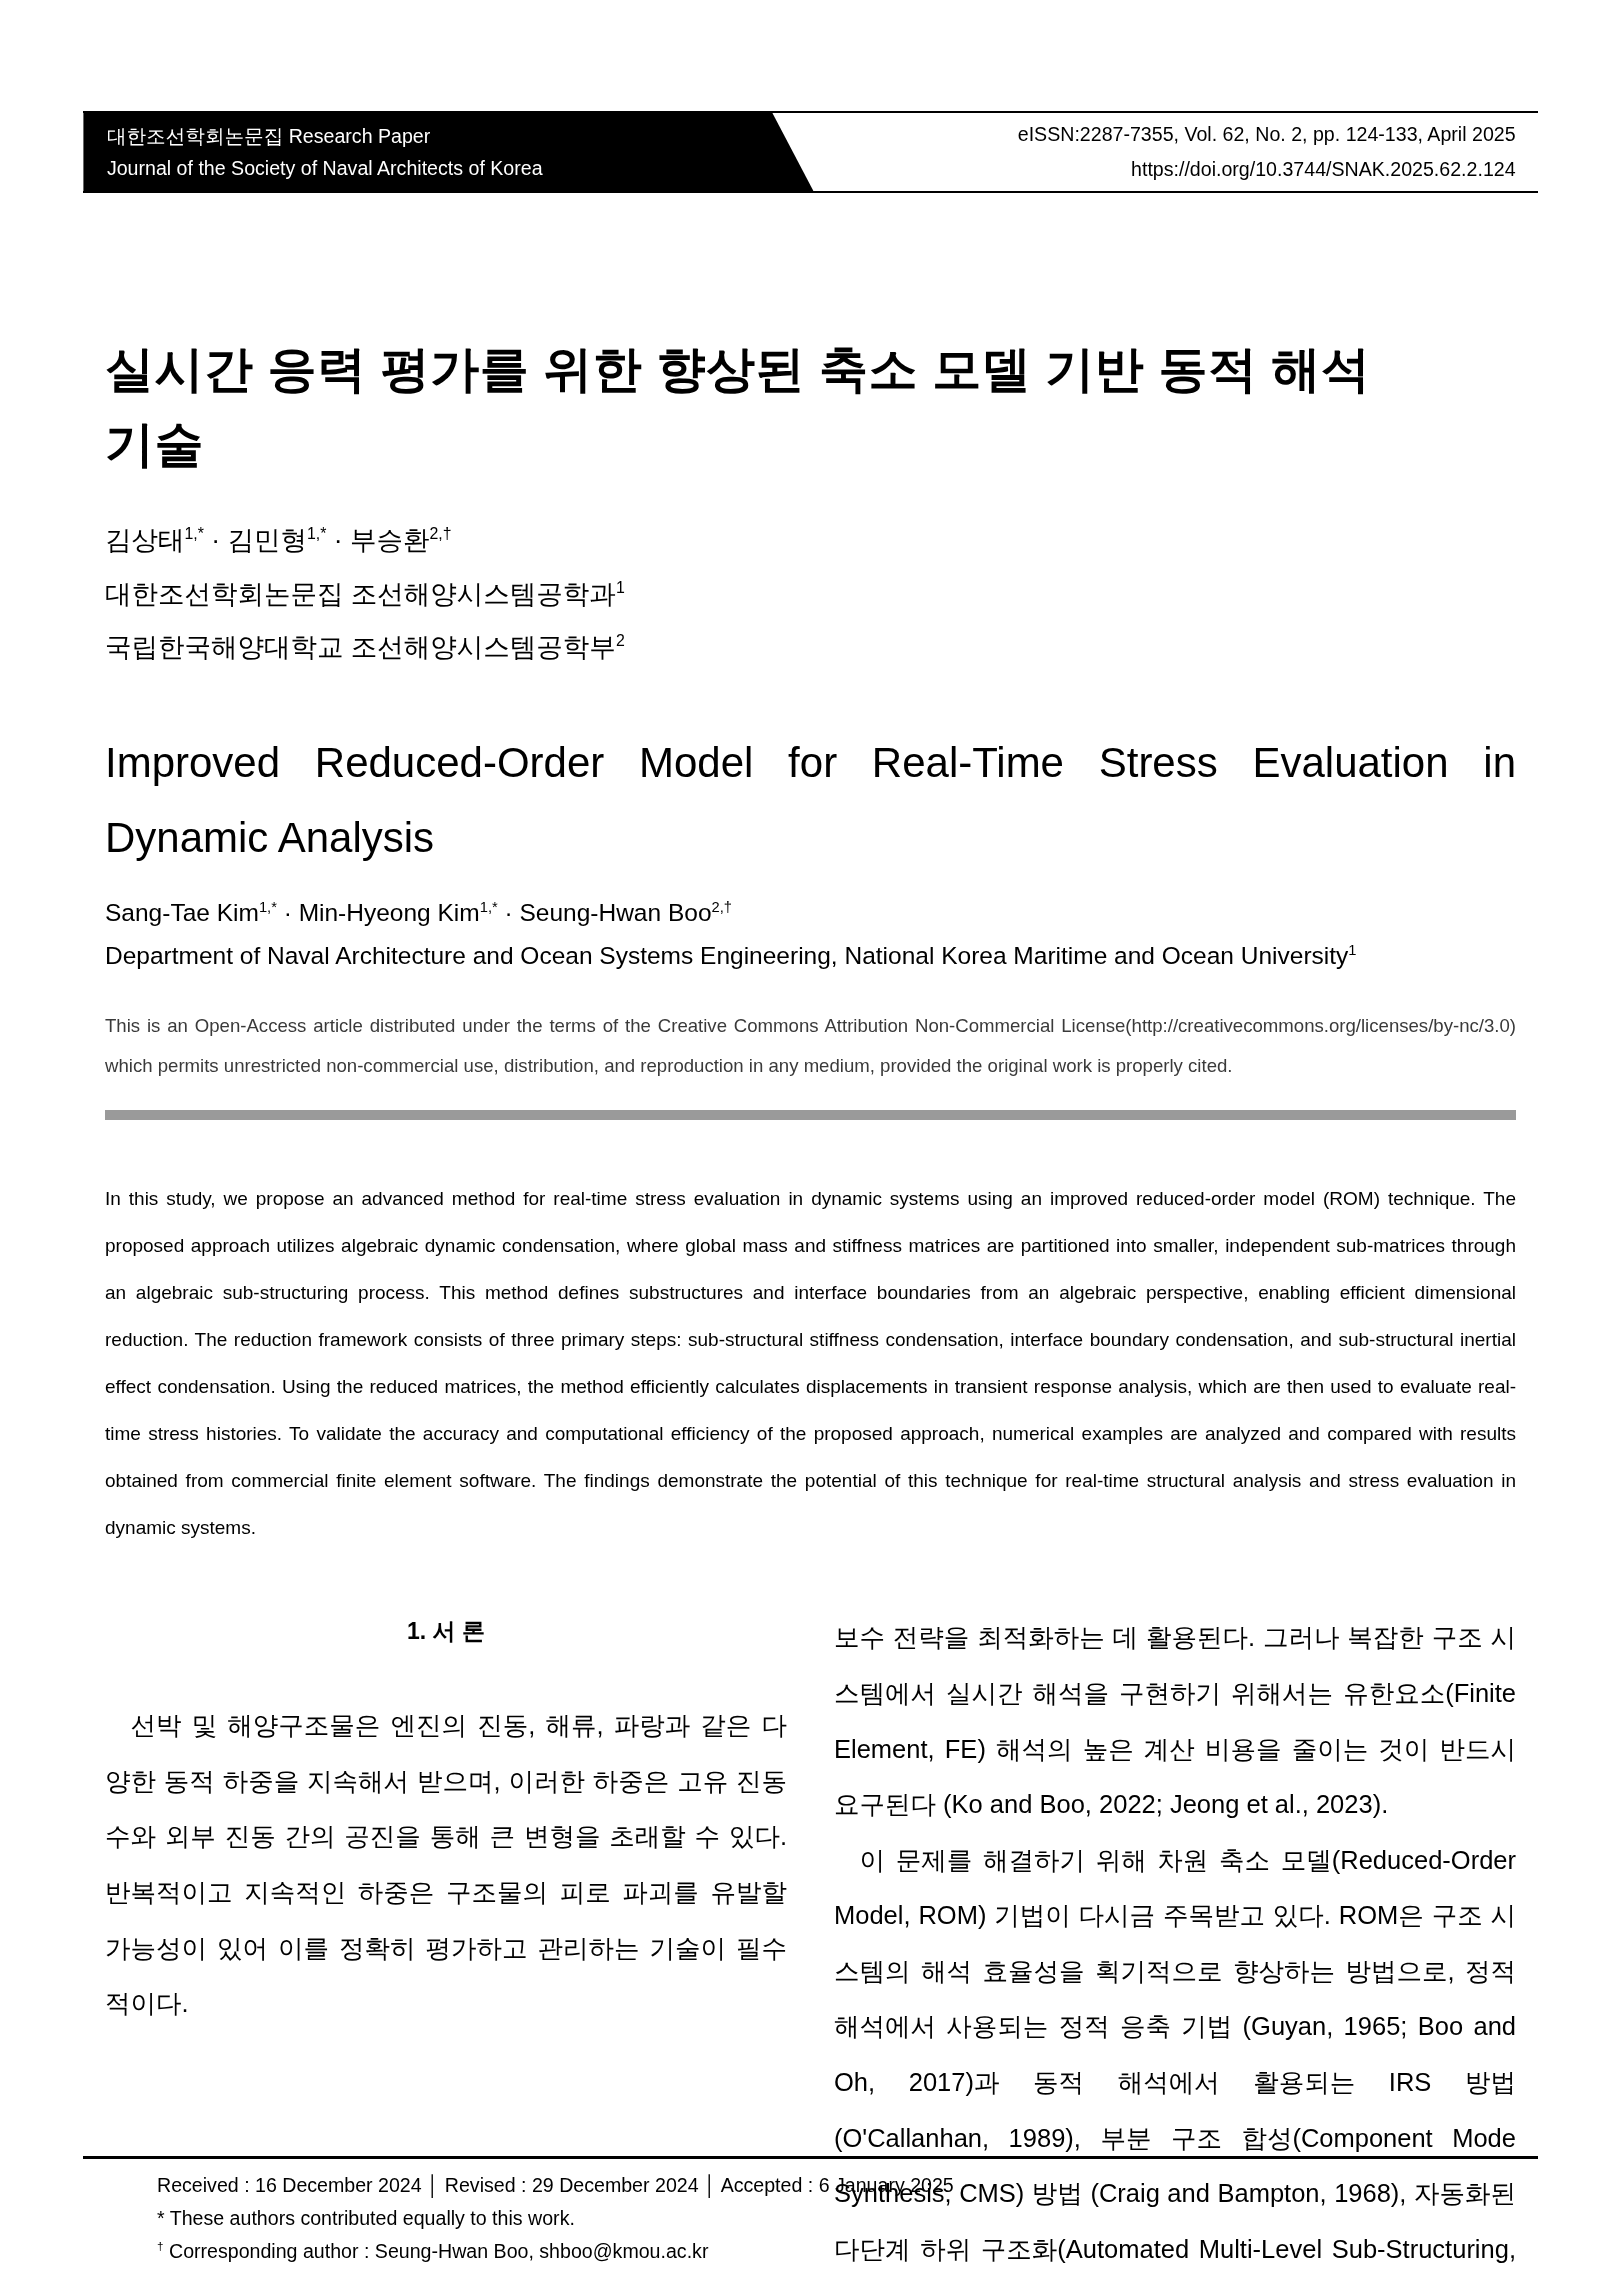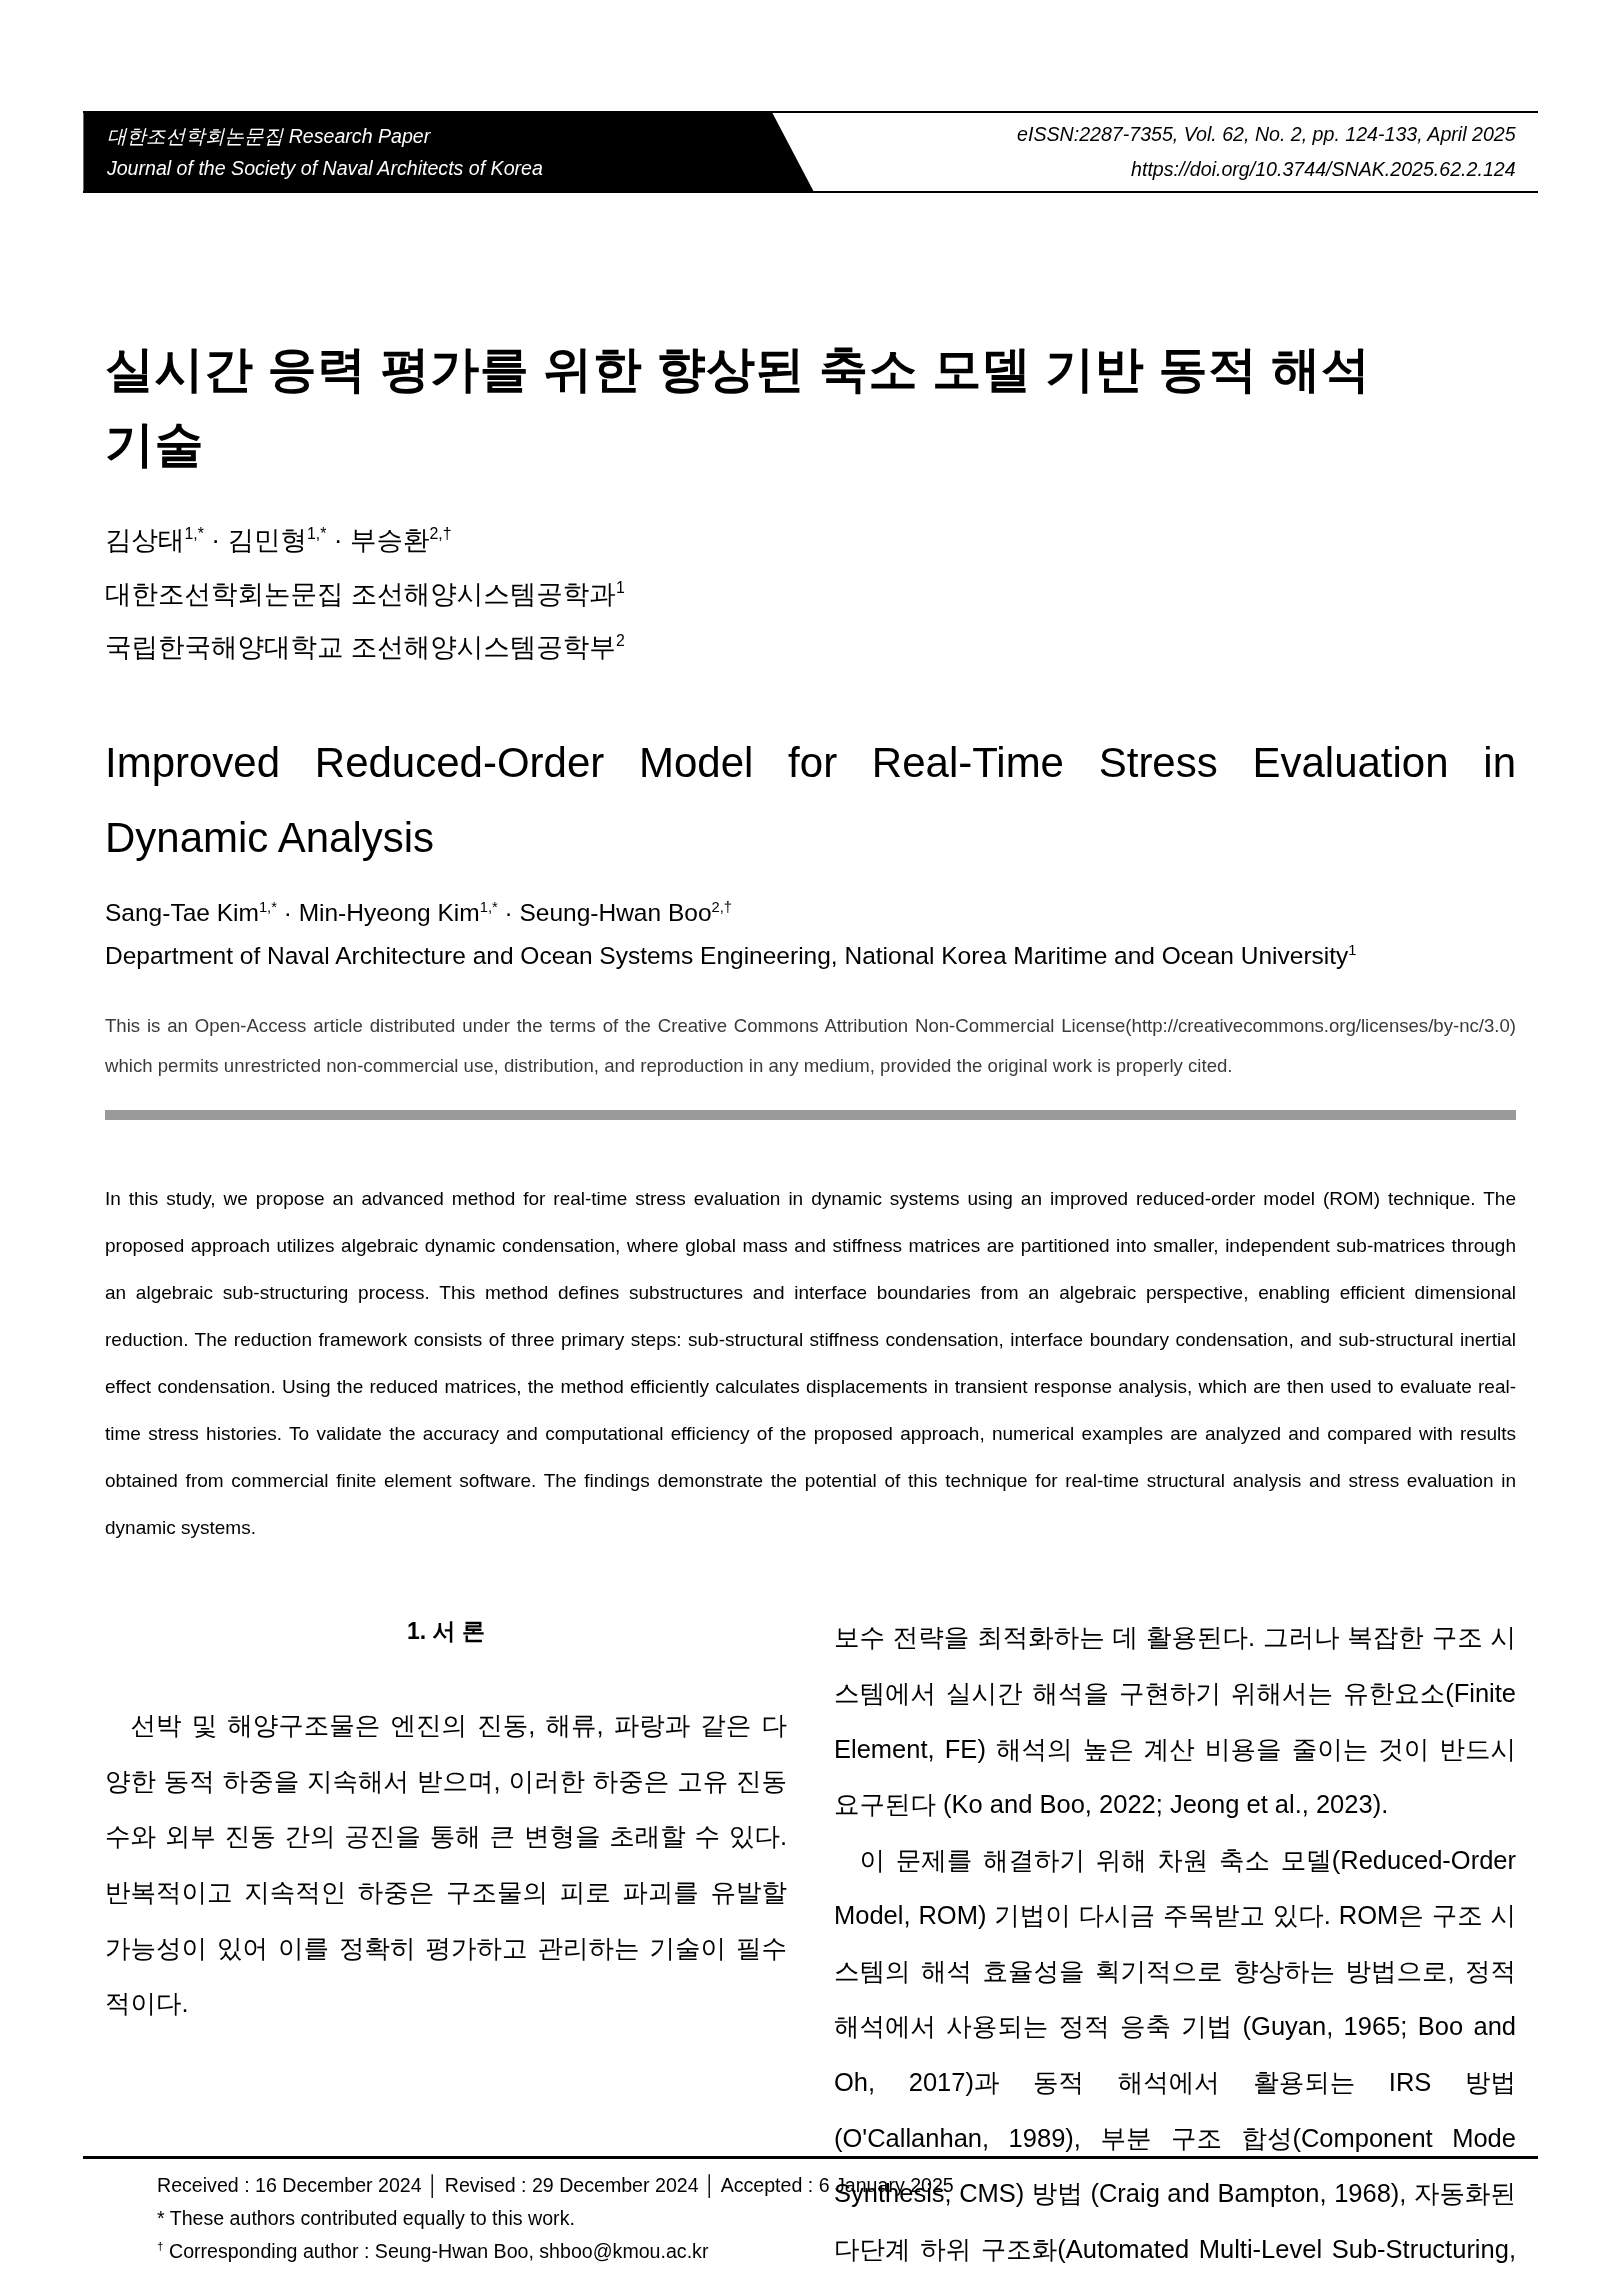--- a/index.html
+++ b/index.html
@@ -12,7 +12,7 @@
   
   .journal-bar{
     position:relative;margin:0 -21.6px;height:82px;box-sizing:border-box;
-    border-top:2.9px solid #000;border-bottom:2.9px solid #000;background:#fff;font-style:italic;
+    border-top:2.9px solid #000;border-bottom:2.9px solid #000;background:#fff;
   }
   .bar-black{
     position:absolute;left:0;top:0;bottom:0;width:735px;background:#000;

